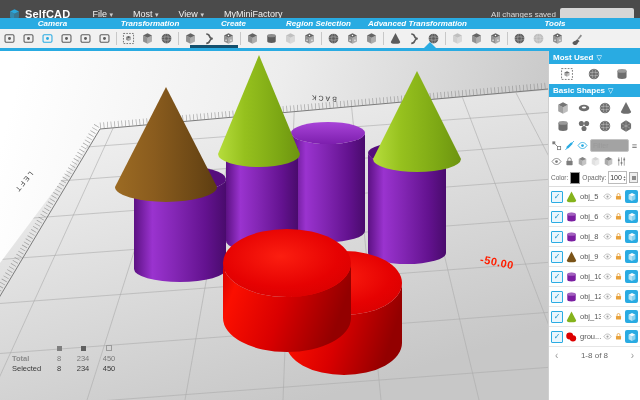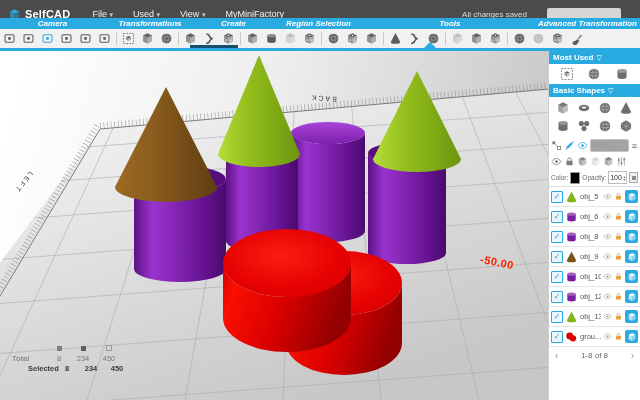--- a/index.html
+++ b/index.html
@@ -188,7 +188,7 @@
   </div>
   <div class="menus">
     <span class="menu-item"><span>File</span> <span class="caret">▾</span></span>
-    <span class="menu-item"><span>Used</span> <span class="caret">▾</span></span>
+    <span class="menu-item"><span>Most</span> <span class="caret">▾</span></span>
     <span class="menu-item"><span>View</span> <span class="caret">▾</span></span>
     <span class="menu-item"><span>MyMiniFactory</span></span>
   </div>

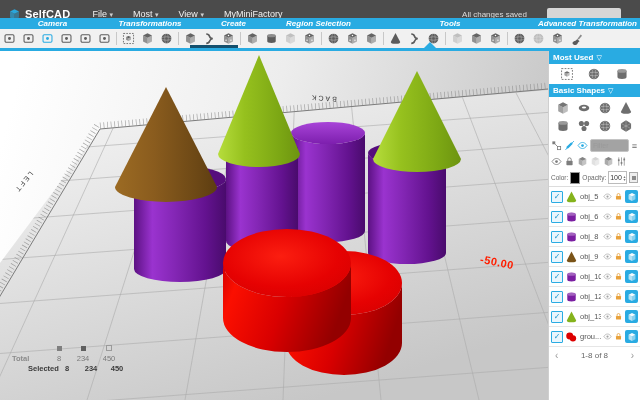--- a/index.html
+++ b/index.html
@@ -14,7 +14,7 @@
   .menus{display:flex;gap:20px;margin-left:22px;}
   .menu-item{font-size:9px;color:#f1f1f1;cursor:default;}
   .menu-item .caret{font-size:7px;color:#cfcfcf;}
-  .topbar-right{margin-left:auto;display:flex;align-items:center;gap:20px;margin-right:19px;text-decoration:underline;}
+  .topbar-right{margin-left:auto;display:flex;align-items:center;gap:4px;margin-right:6px;text-decoration:underline;}
   .save-status{font-size:8px;color:#dcdcdc;}
   .user-btn{width:74px;height:13px;background:#d6d6d6;border-radius:2px;}
   

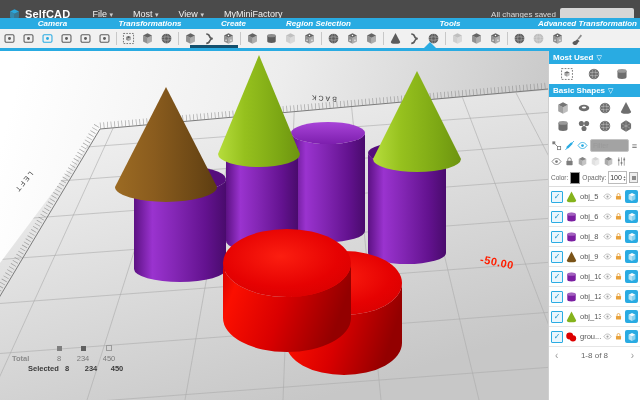--- a/index.html
+++ b/index.html
@@ -200,7 +200,7 @@
 
 <div class="ribbon">
   <div class="ribbon-sec" style="width:105px">Camera</div>
-  <div class="ribbon-sec" style="width:90px">Transformations</div>
+  <div class="ribbon-sec" style="width:90px">Transformation</div>
   <div class="ribbon-sec" style="width:77px">Create</div>
   <div class="ribbon-sec" style="width:93px">Region Selection</div>
   <div class="ribbon-sec" style="width:170px">Tools</div>

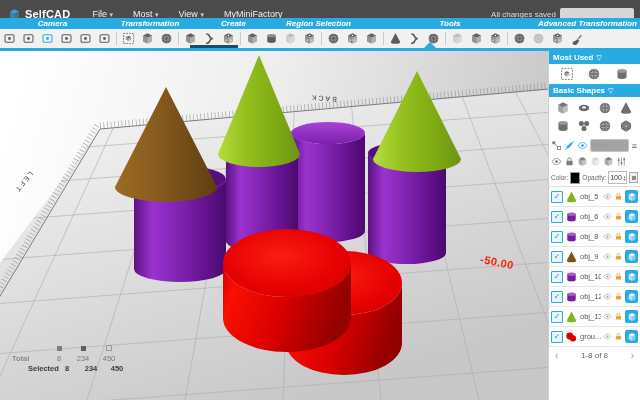--- a/index.html
+++ b/index.html
@@ -203,8 +203,8 @@
   <div class="ribbon-sec" style="width:90px">Transformation</div>
   <div class="ribbon-sec" style="width:77px">Create</div>
   <div class="ribbon-sec" style="width:93px">Region Selection</div>
+  <div class="ribbon-sec" style="width:105px">Advanced Transformation</div>
   <div class="ribbon-sec" style="width:170px">Tools</div>
-  <div class="ribbon-sec" style="width:105px">Advanced Transformation</div>
 </div>
 
 <div class="toolbar">

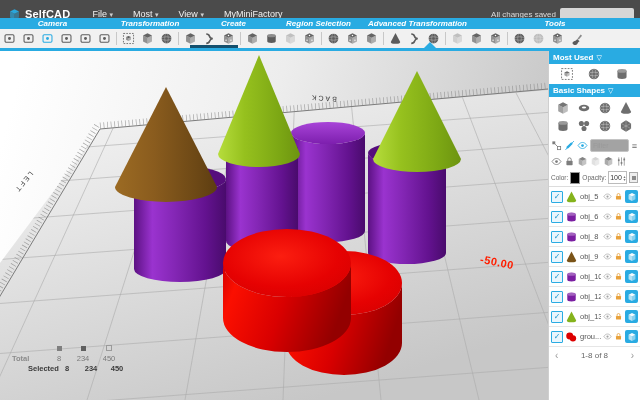--- a/index.html
+++ b/index.html
@@ -45,7 +45,7 @@
   .sq.outline{background:transparent;border:1px solid #9a9a9a;width:4px;height:4px;}
   .st-label{color:#8b8b8b;font-weight:bold;}
   .st-val{color:#7a7a7a;justify-self:center;}
-  .stats .sel{color:#3a3a3a;font-weight:bold;margin-left:16px;}
+  .stats .sel{color:#3a3a3a;font-weight:normal;}
   
   .sidebar{position:absolute;top:51px;right:0;width:92px;height:349px;background:#fff;
            border-left:1px solid #cfcfcf;box-sizing:border-box;}

